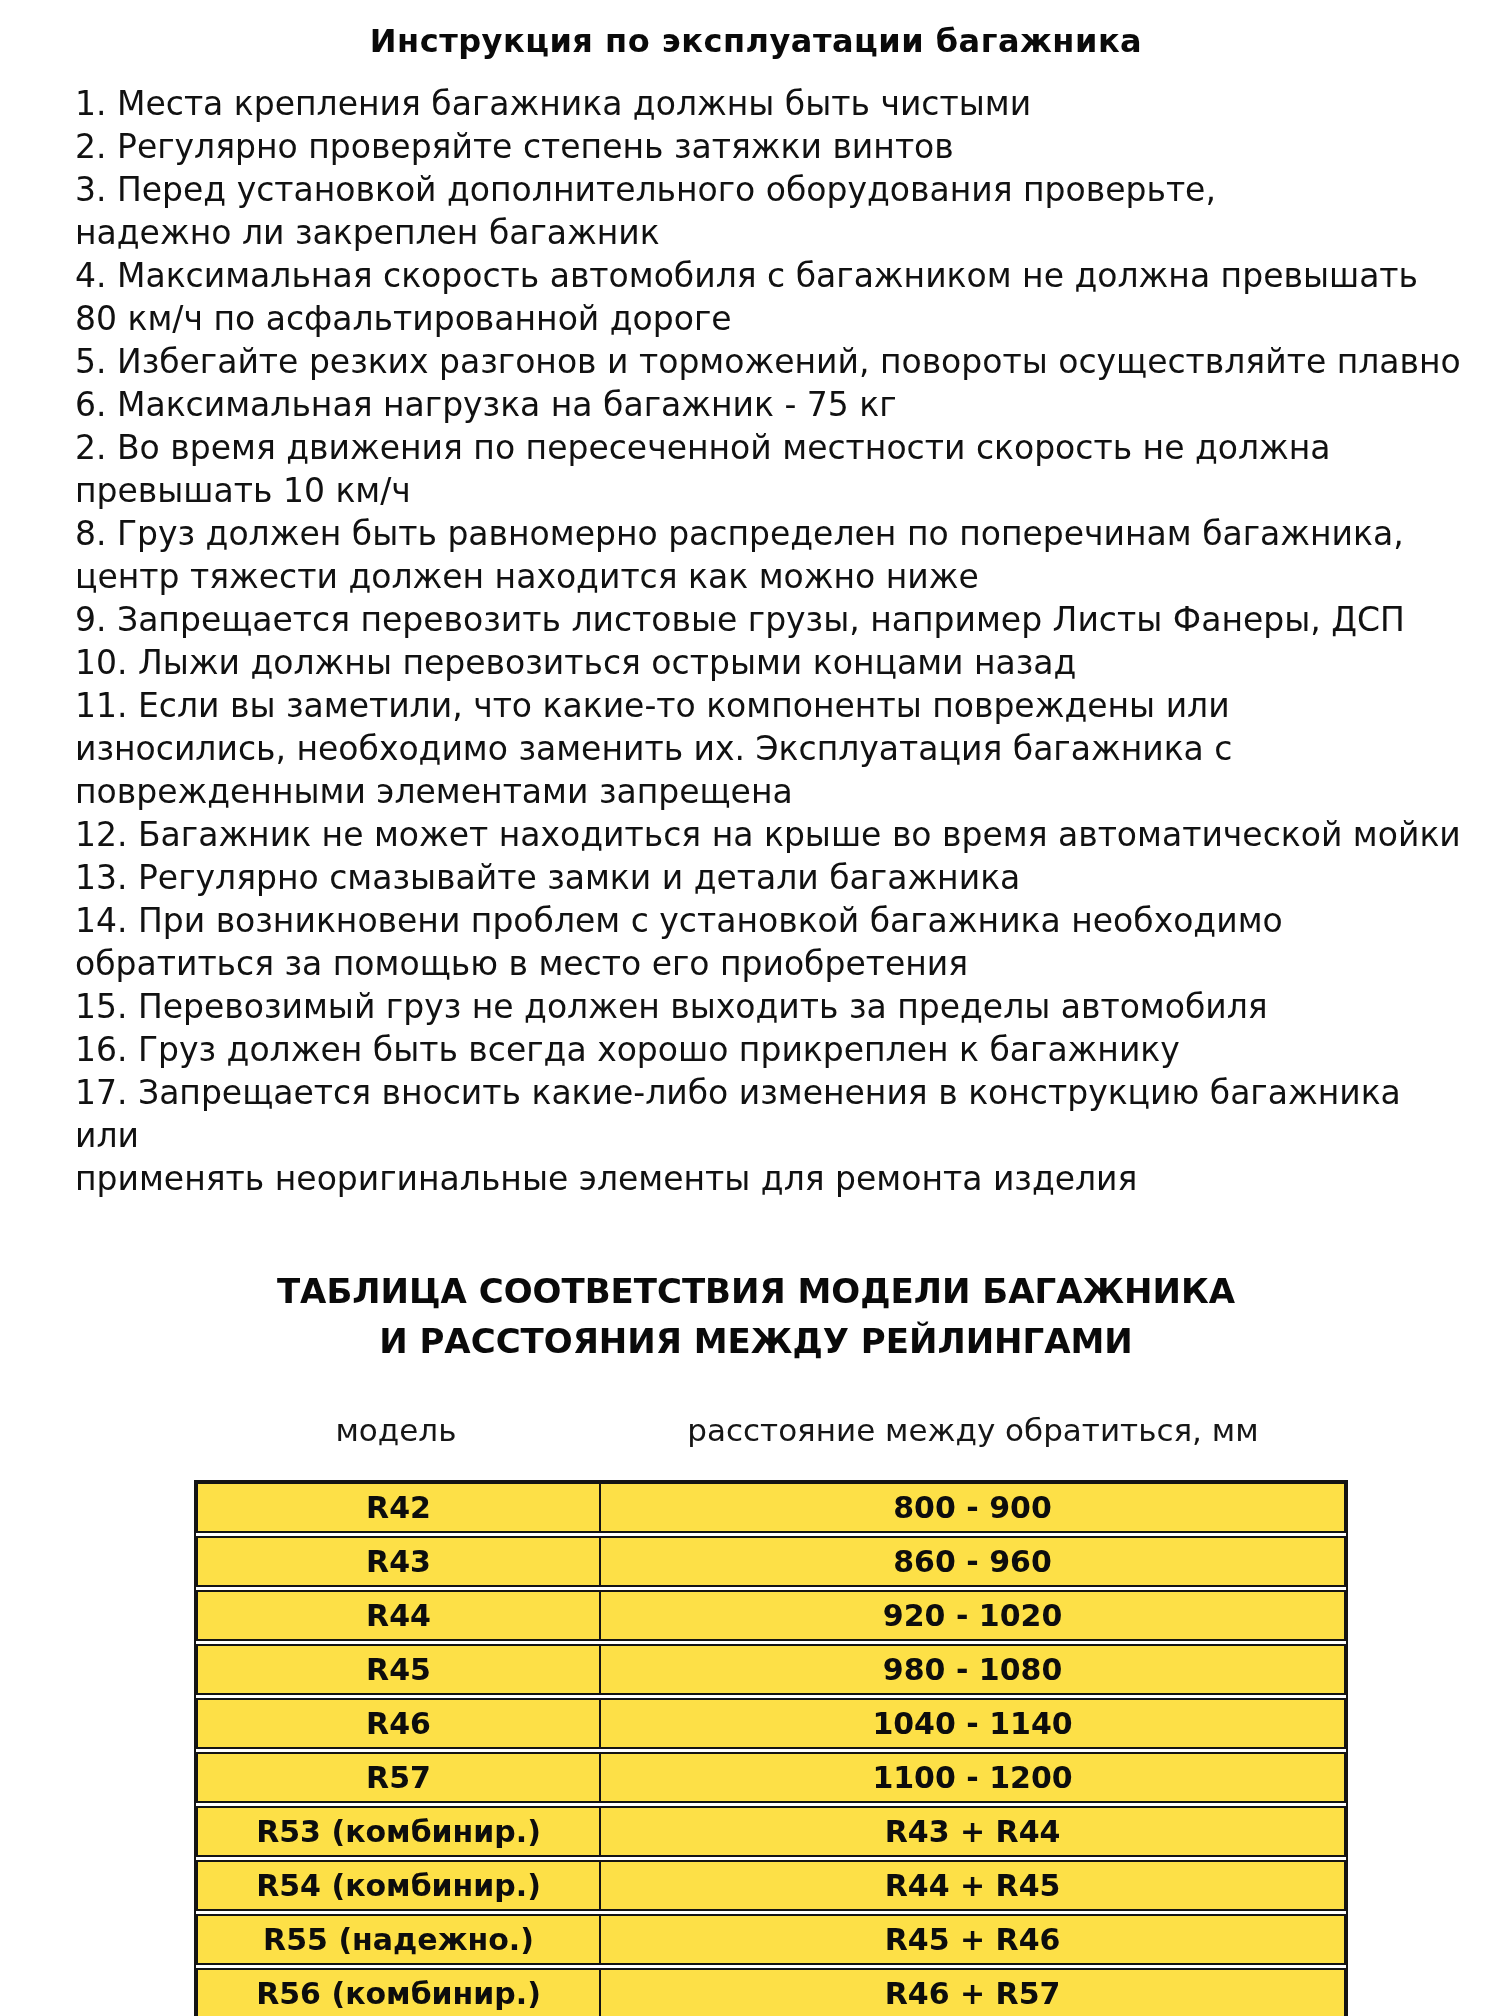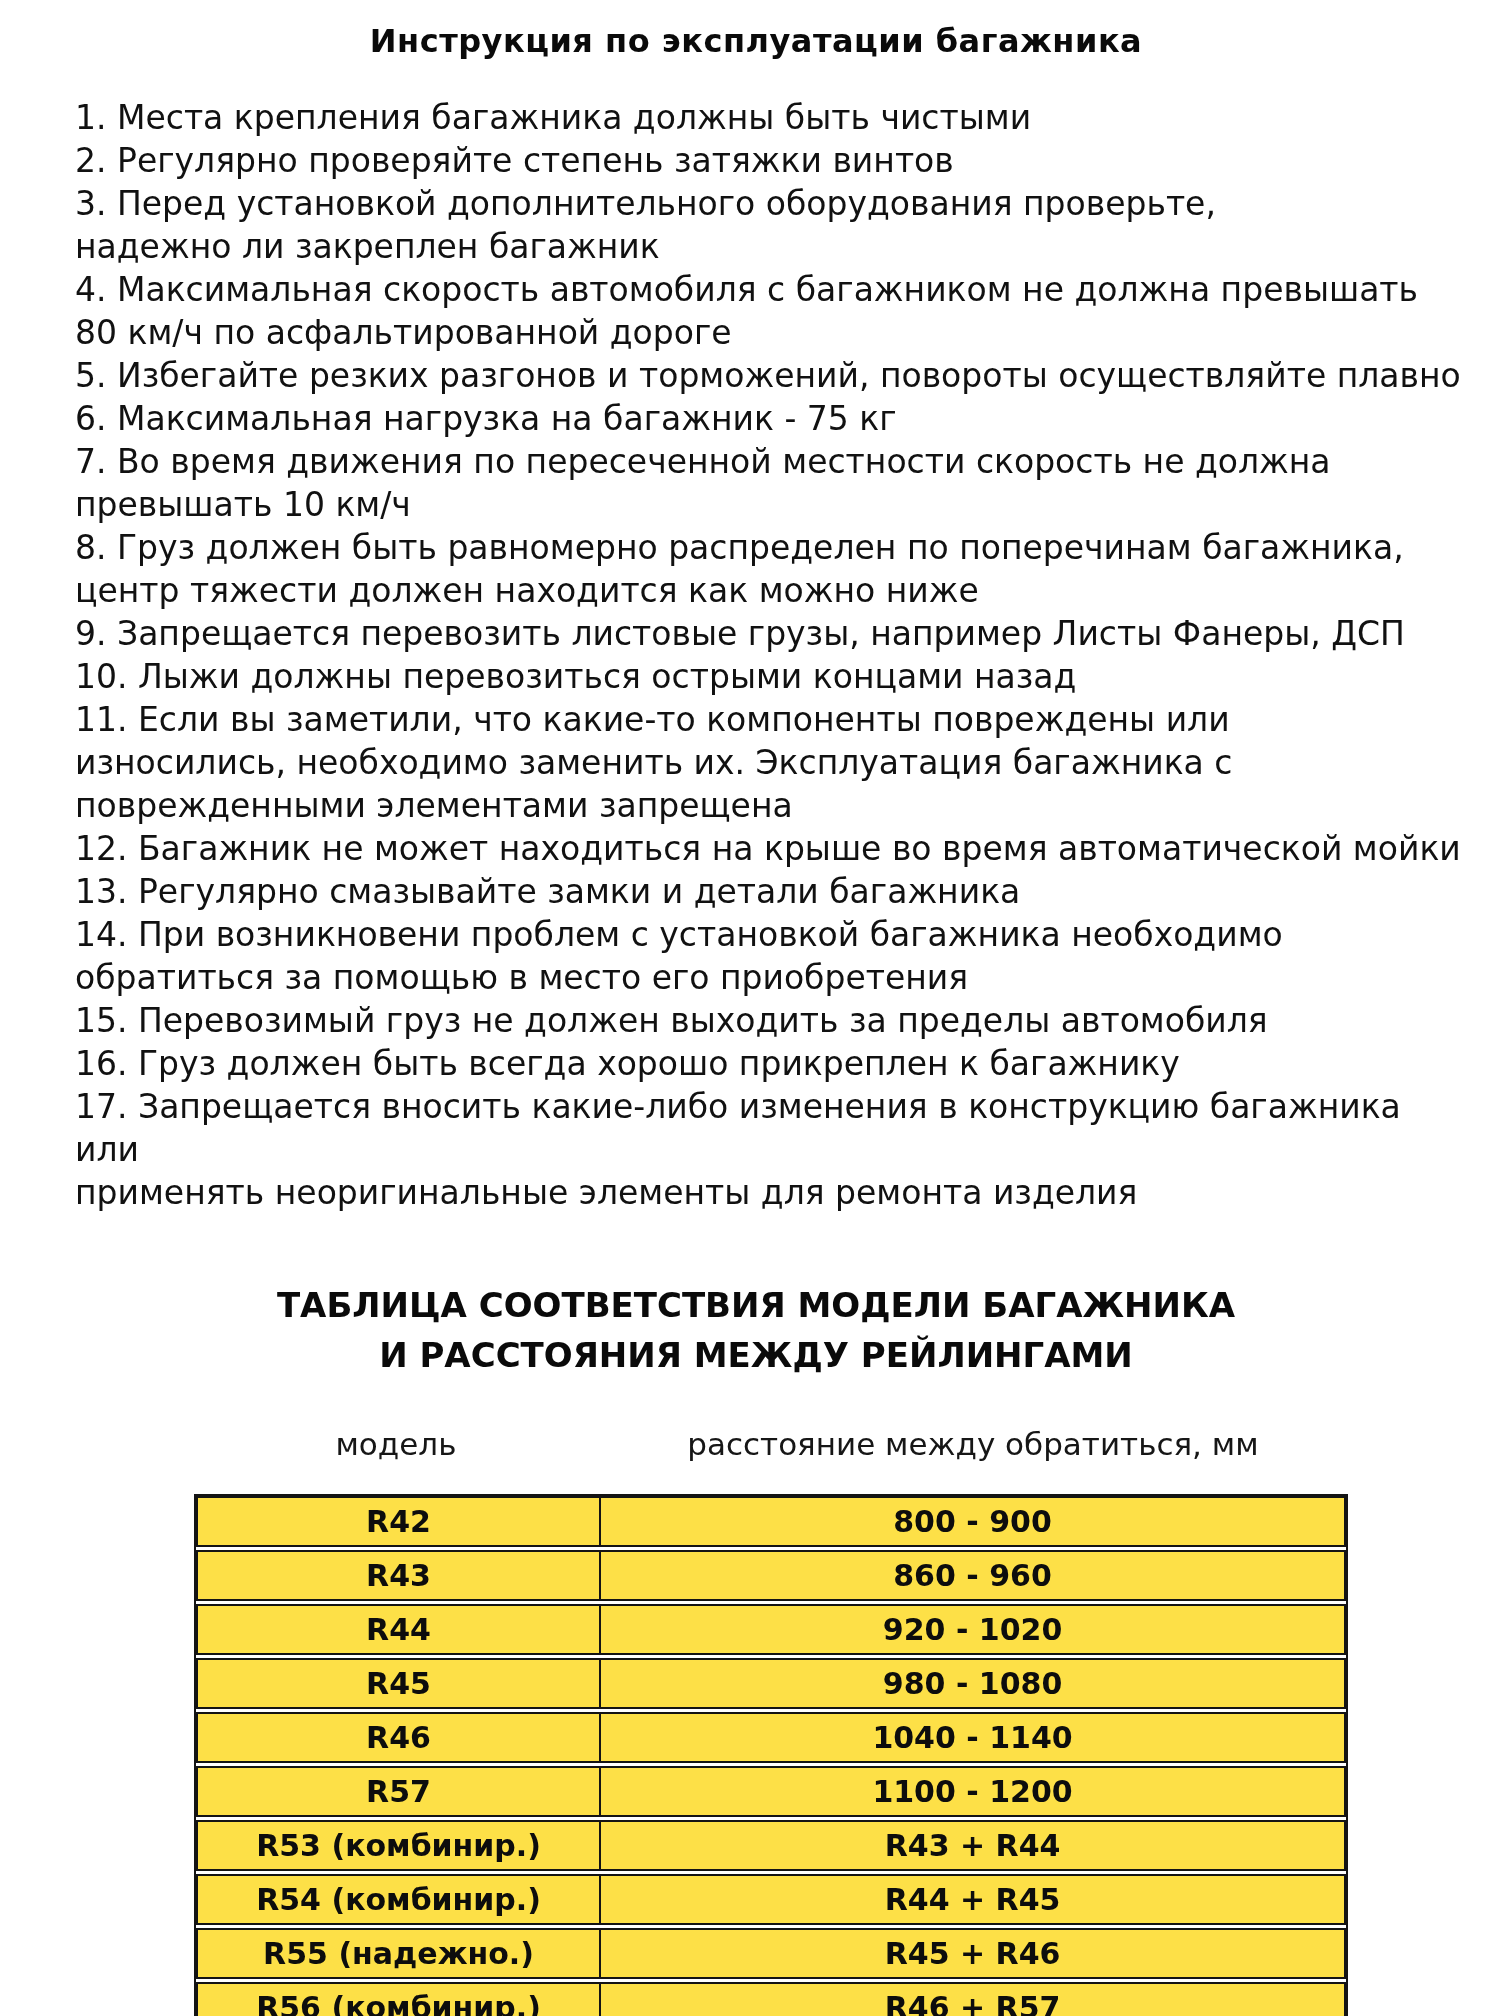--- a/index.html
+++ b/index.html
@@ -26,7 +26,7 @@
     color: #0a0a0a;
   }
   .instructions {
-    margin-top: 36px;
+    margin-top: 22px;
   }
   .li {
     margin: 0;

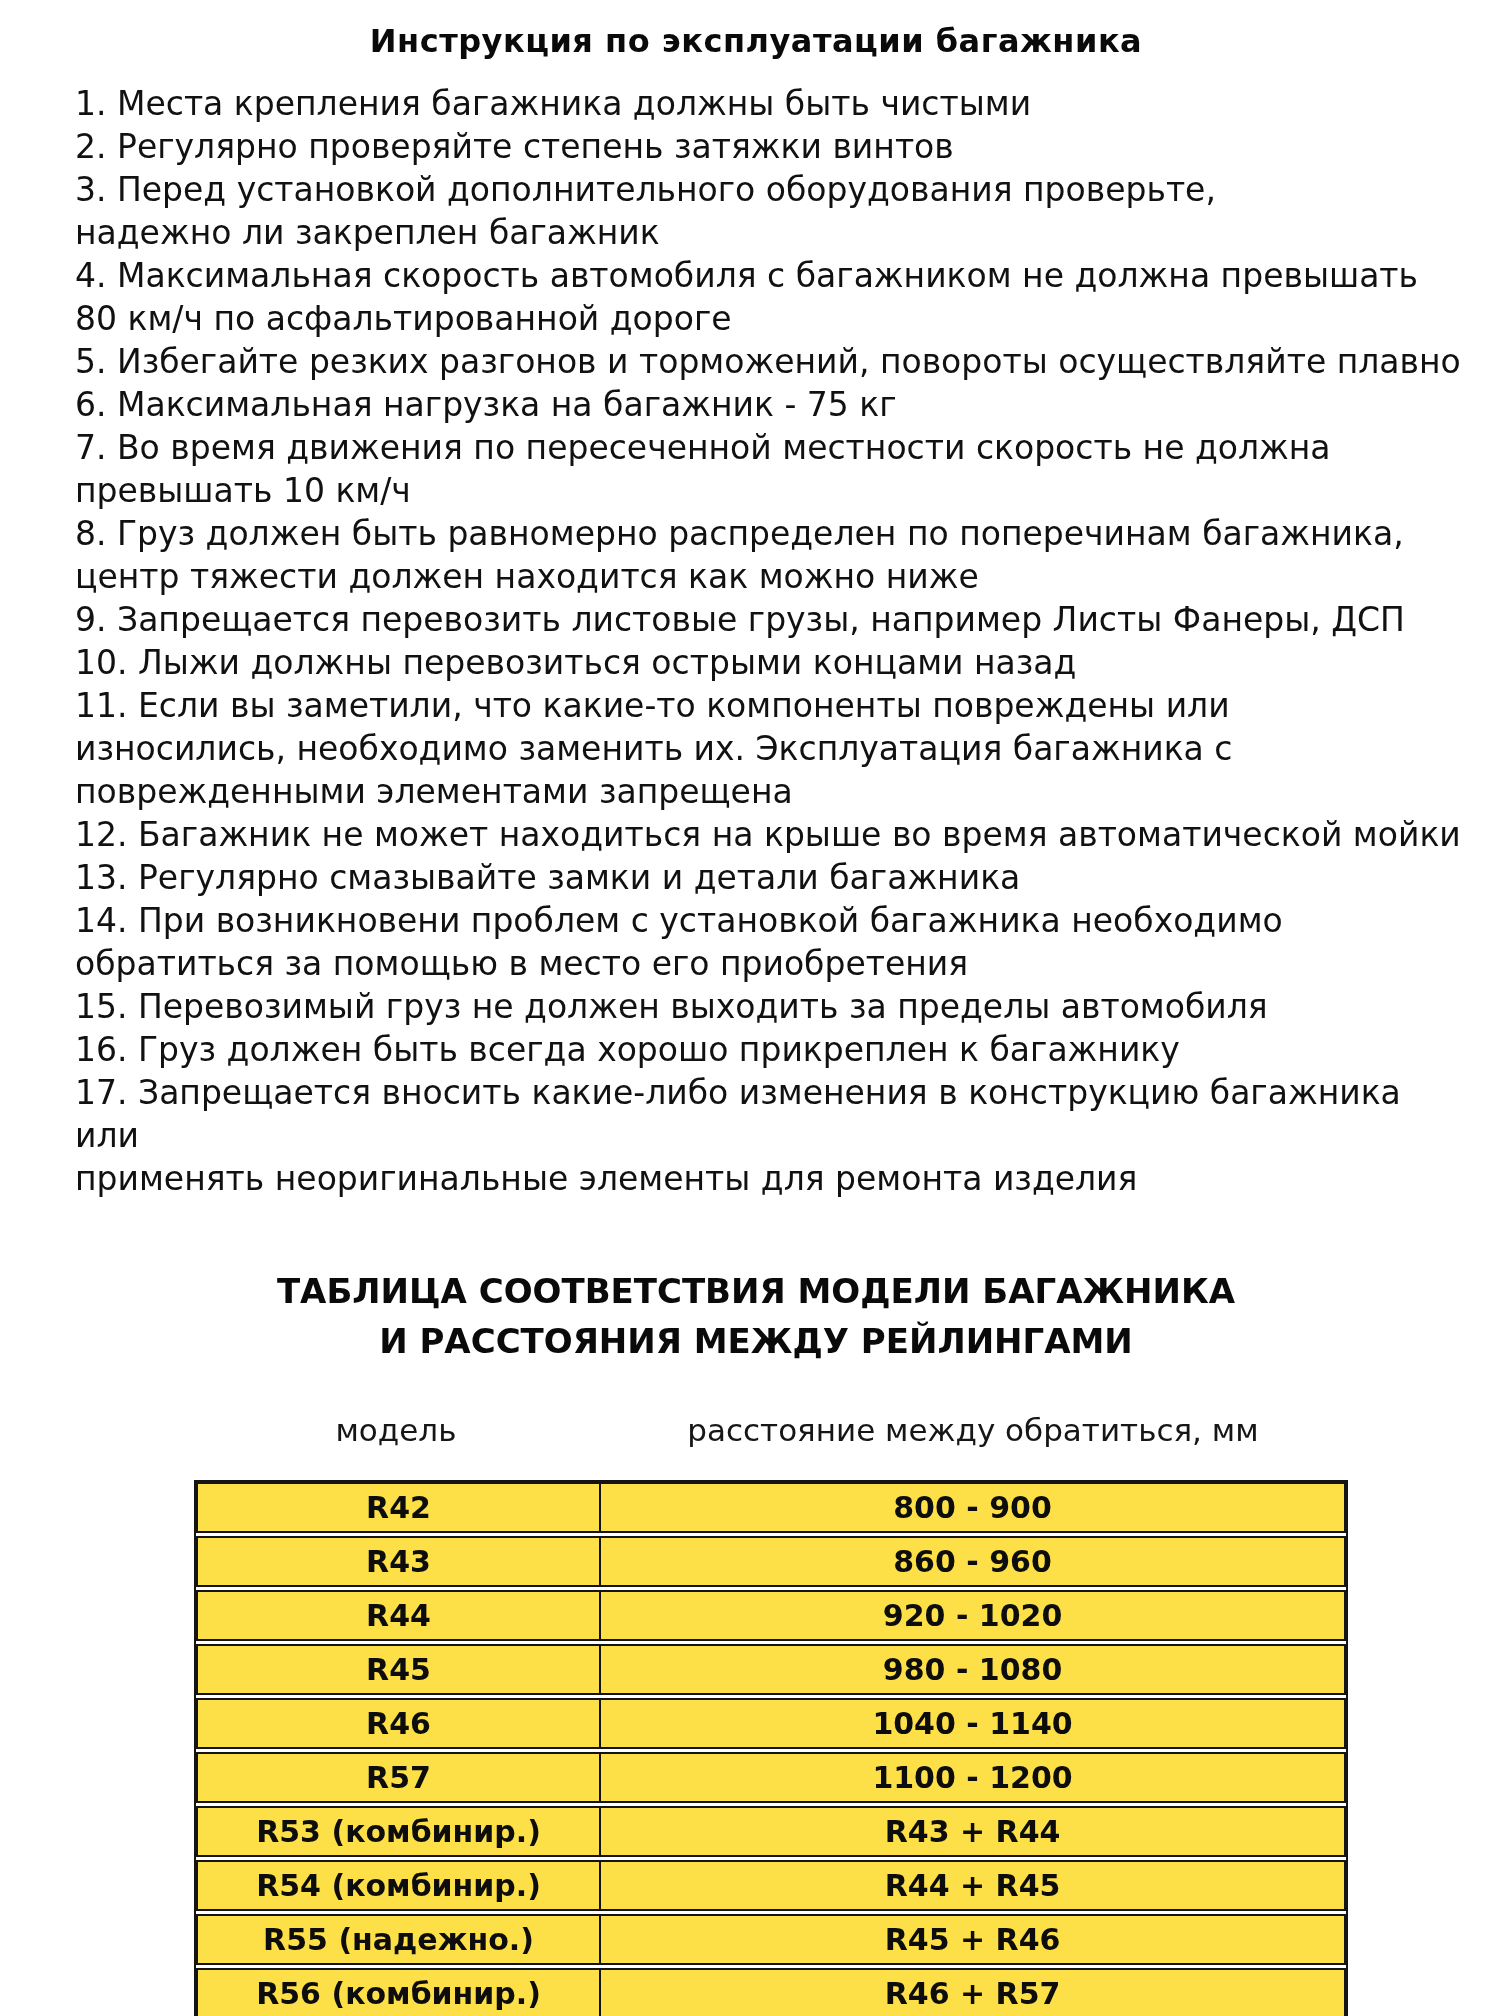--- a/index.html
+++ b/index.html
@@ -109,7 +109,7 @@
 80 км/ч по асфальтированной дороге</p>
     <p class="li">5. Избегайте резких разгонов и торможений, повороты осуществляйте плавно</p>
     <p class="li">6. Максимальная нагрузка на багажник - 75 кг</p>
-    <p class="li">7. Во время движения по пересеченной местности скорость не должна
+    <p class="li">2. Во время движения по пересеченной местности скорость не должна
 превышать 10 км/ч</p>
     <p class="li">8. Груз должен быть равномерно распределен по поперечинам багажника,
 центр тяжести должен находится как можно ниже</p>

